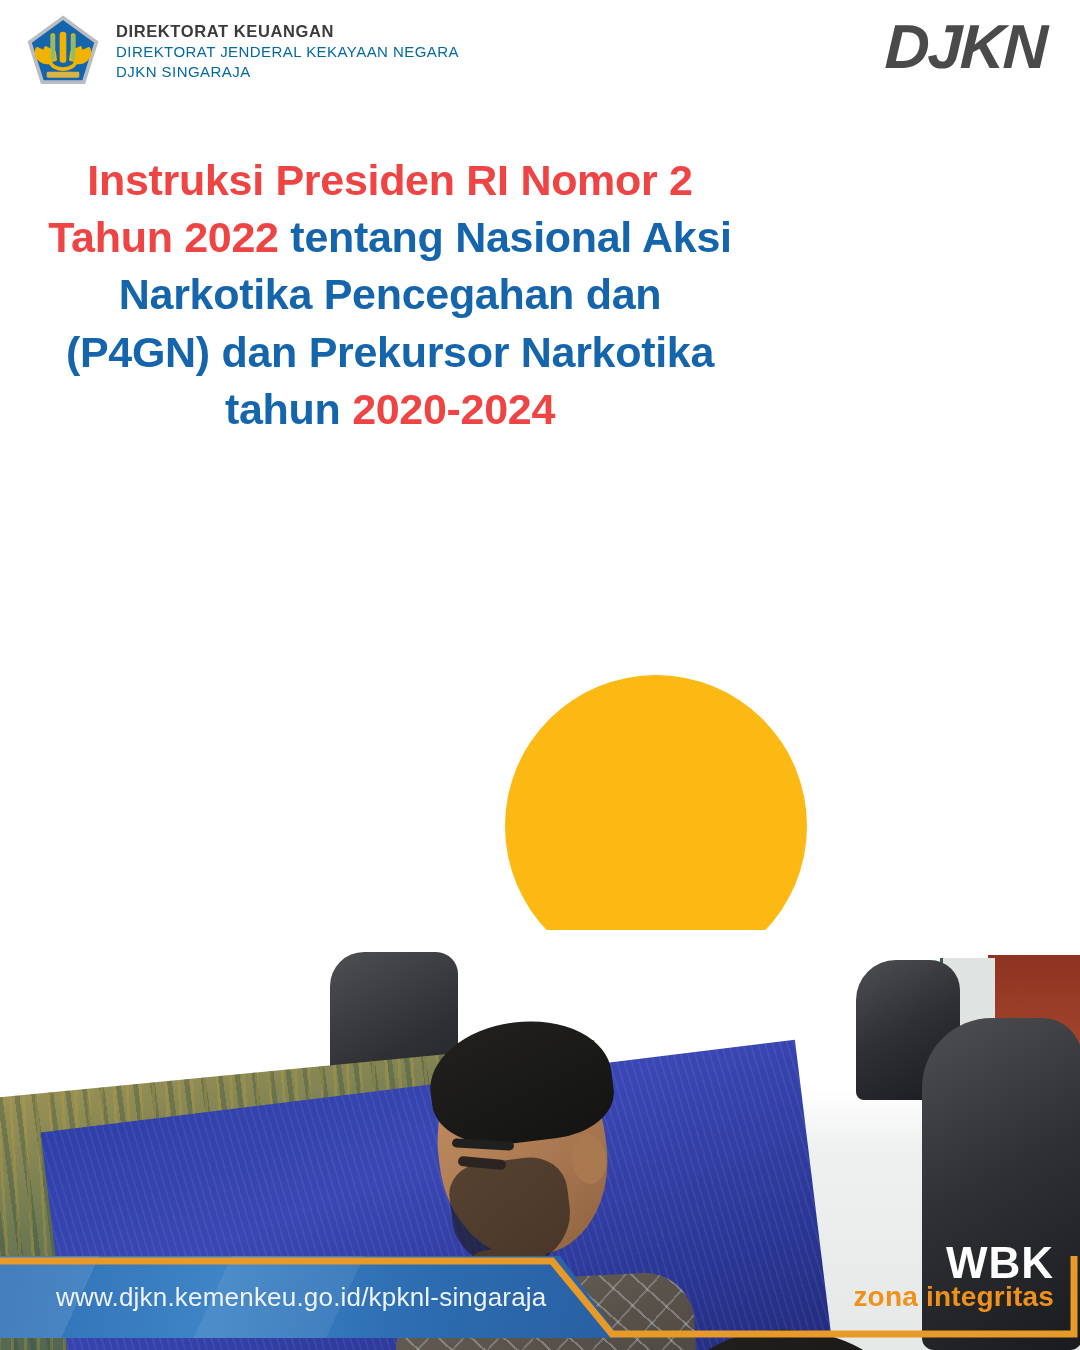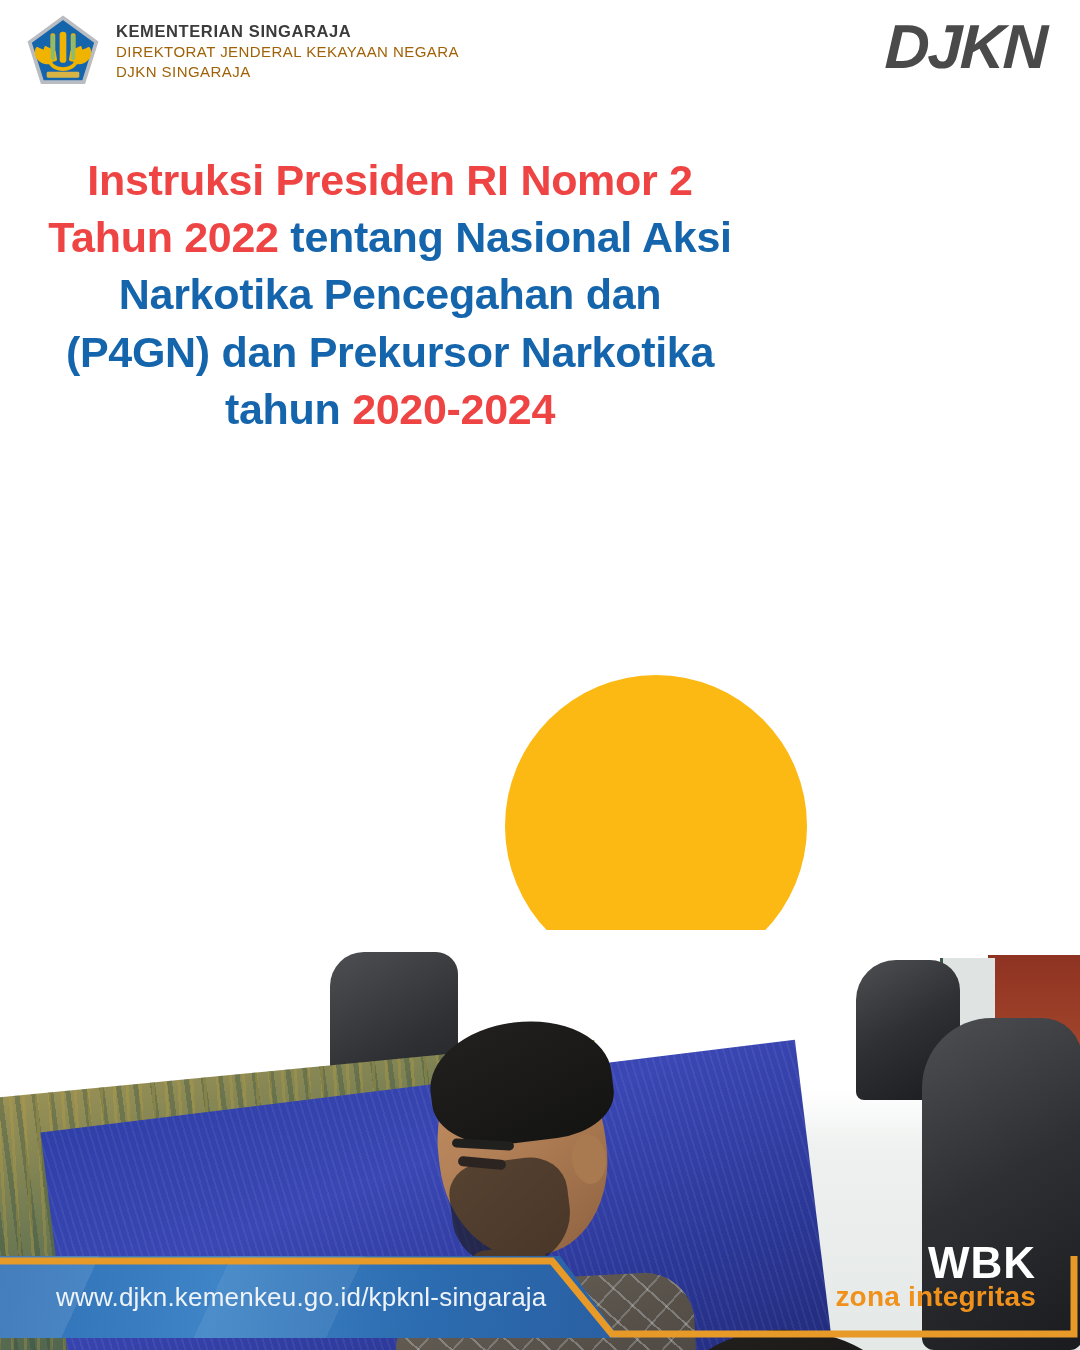--- a/index.html
+++ b/index.html
@@ -378,7 +378,7 @@
         <rect x="28" y="78" width="44" height="8" rx="2" fill="#d9b445"></rect>
       </svg>
       <div class="kemenkeu-text">
-        <div class="l1">KEMENTERIAN SINGARAJA</div>
+        <div class="l1">DIREKTORAT KEUANGAN</div>
         <div class="l2">DIREKTORAT JENDERAL KEKAYAAN NEGARA</div>
         <div class="l3">DJKN SINGARAJA</div>
       </div>

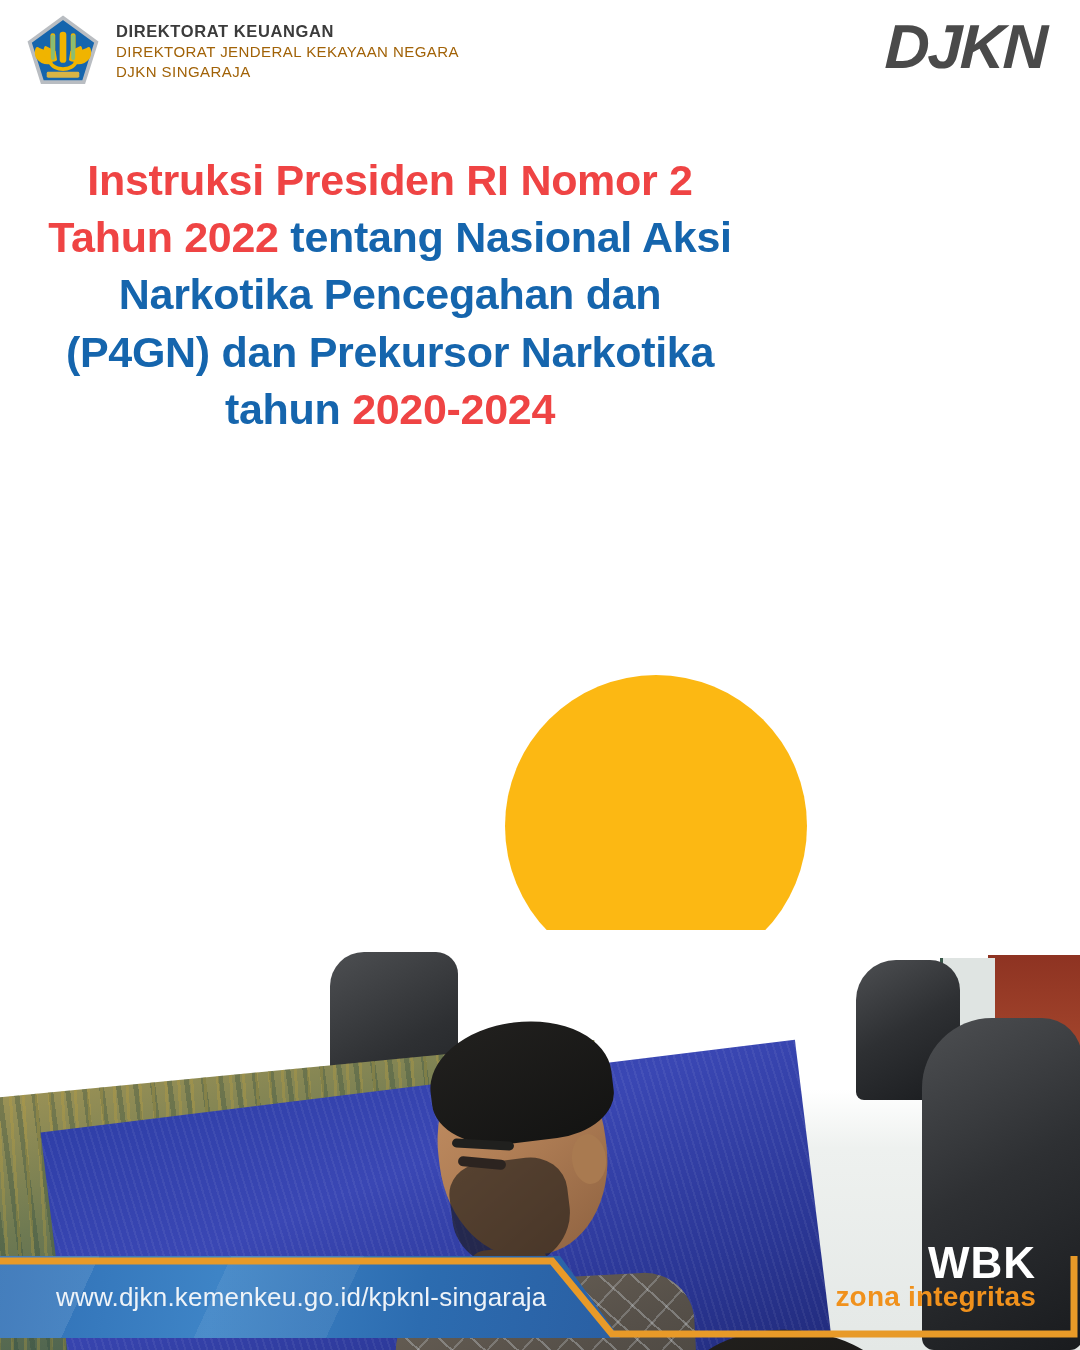--- a/index.html
+++ b/index.html
@@ -56,7 +56,7 @@
     font-size: 15px;
     font-weight: normal;
     letter-spacing: 0.45px;
-    color: #a16207;
+    color: #0369a1;
     white-space: nowrap;
   }
 

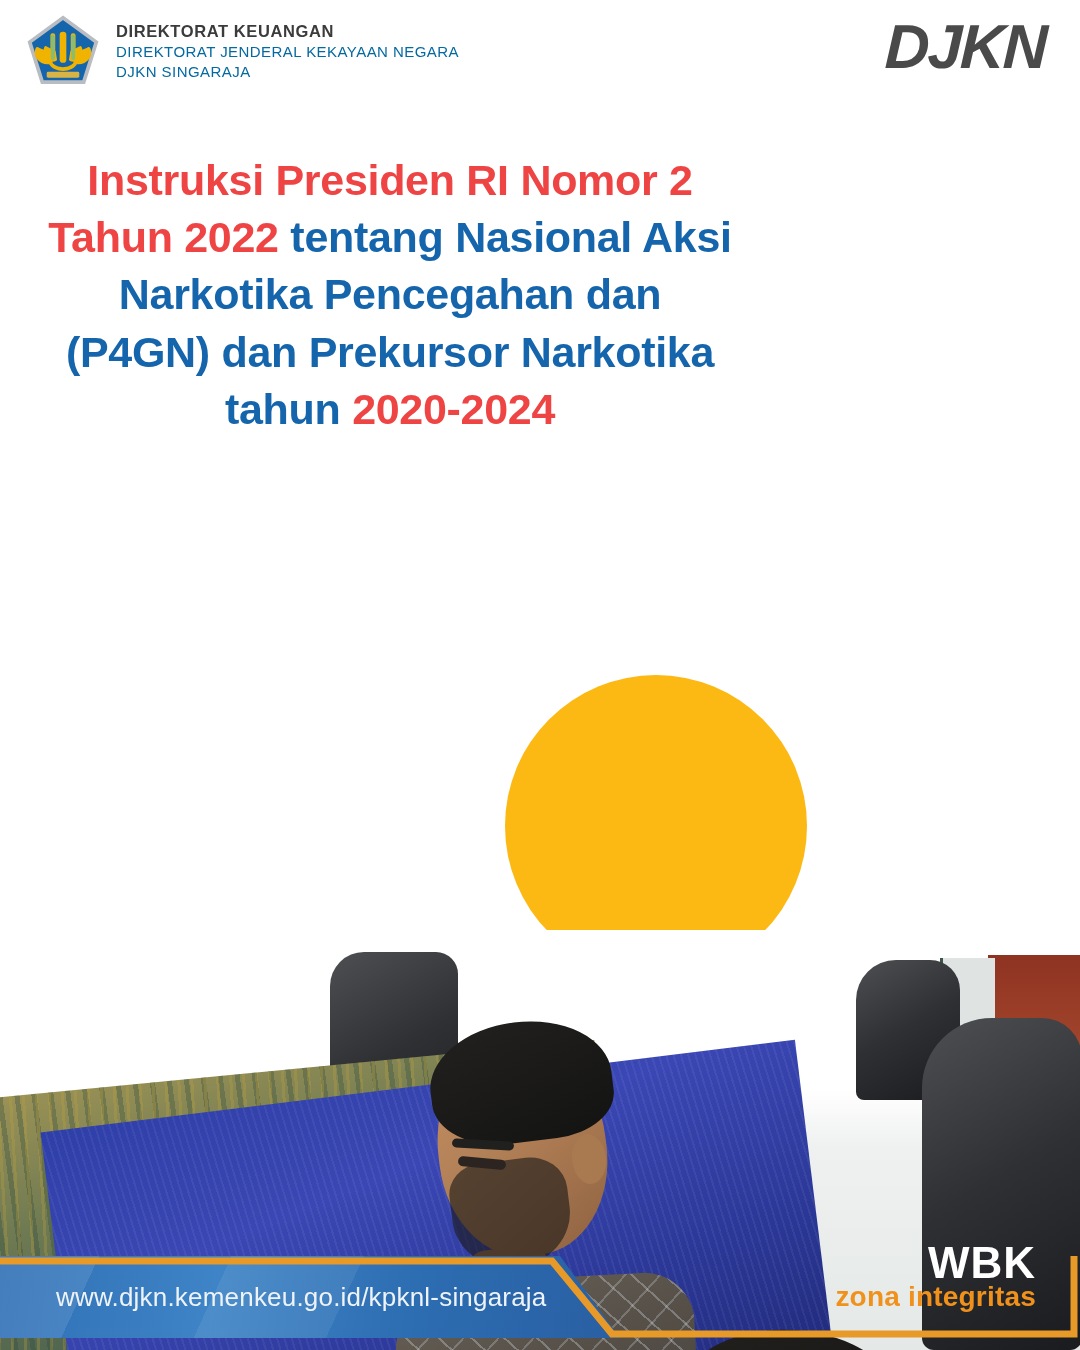--- a/index.html
+++ b/index.html
@@ -283,7 +283,7 @@
   
   .wbk-badge {
     position: absolute;
-    right: 44px;
+    right: 26px;
     bottom: 38px;
     text-align: right;
     z-index: 50;

